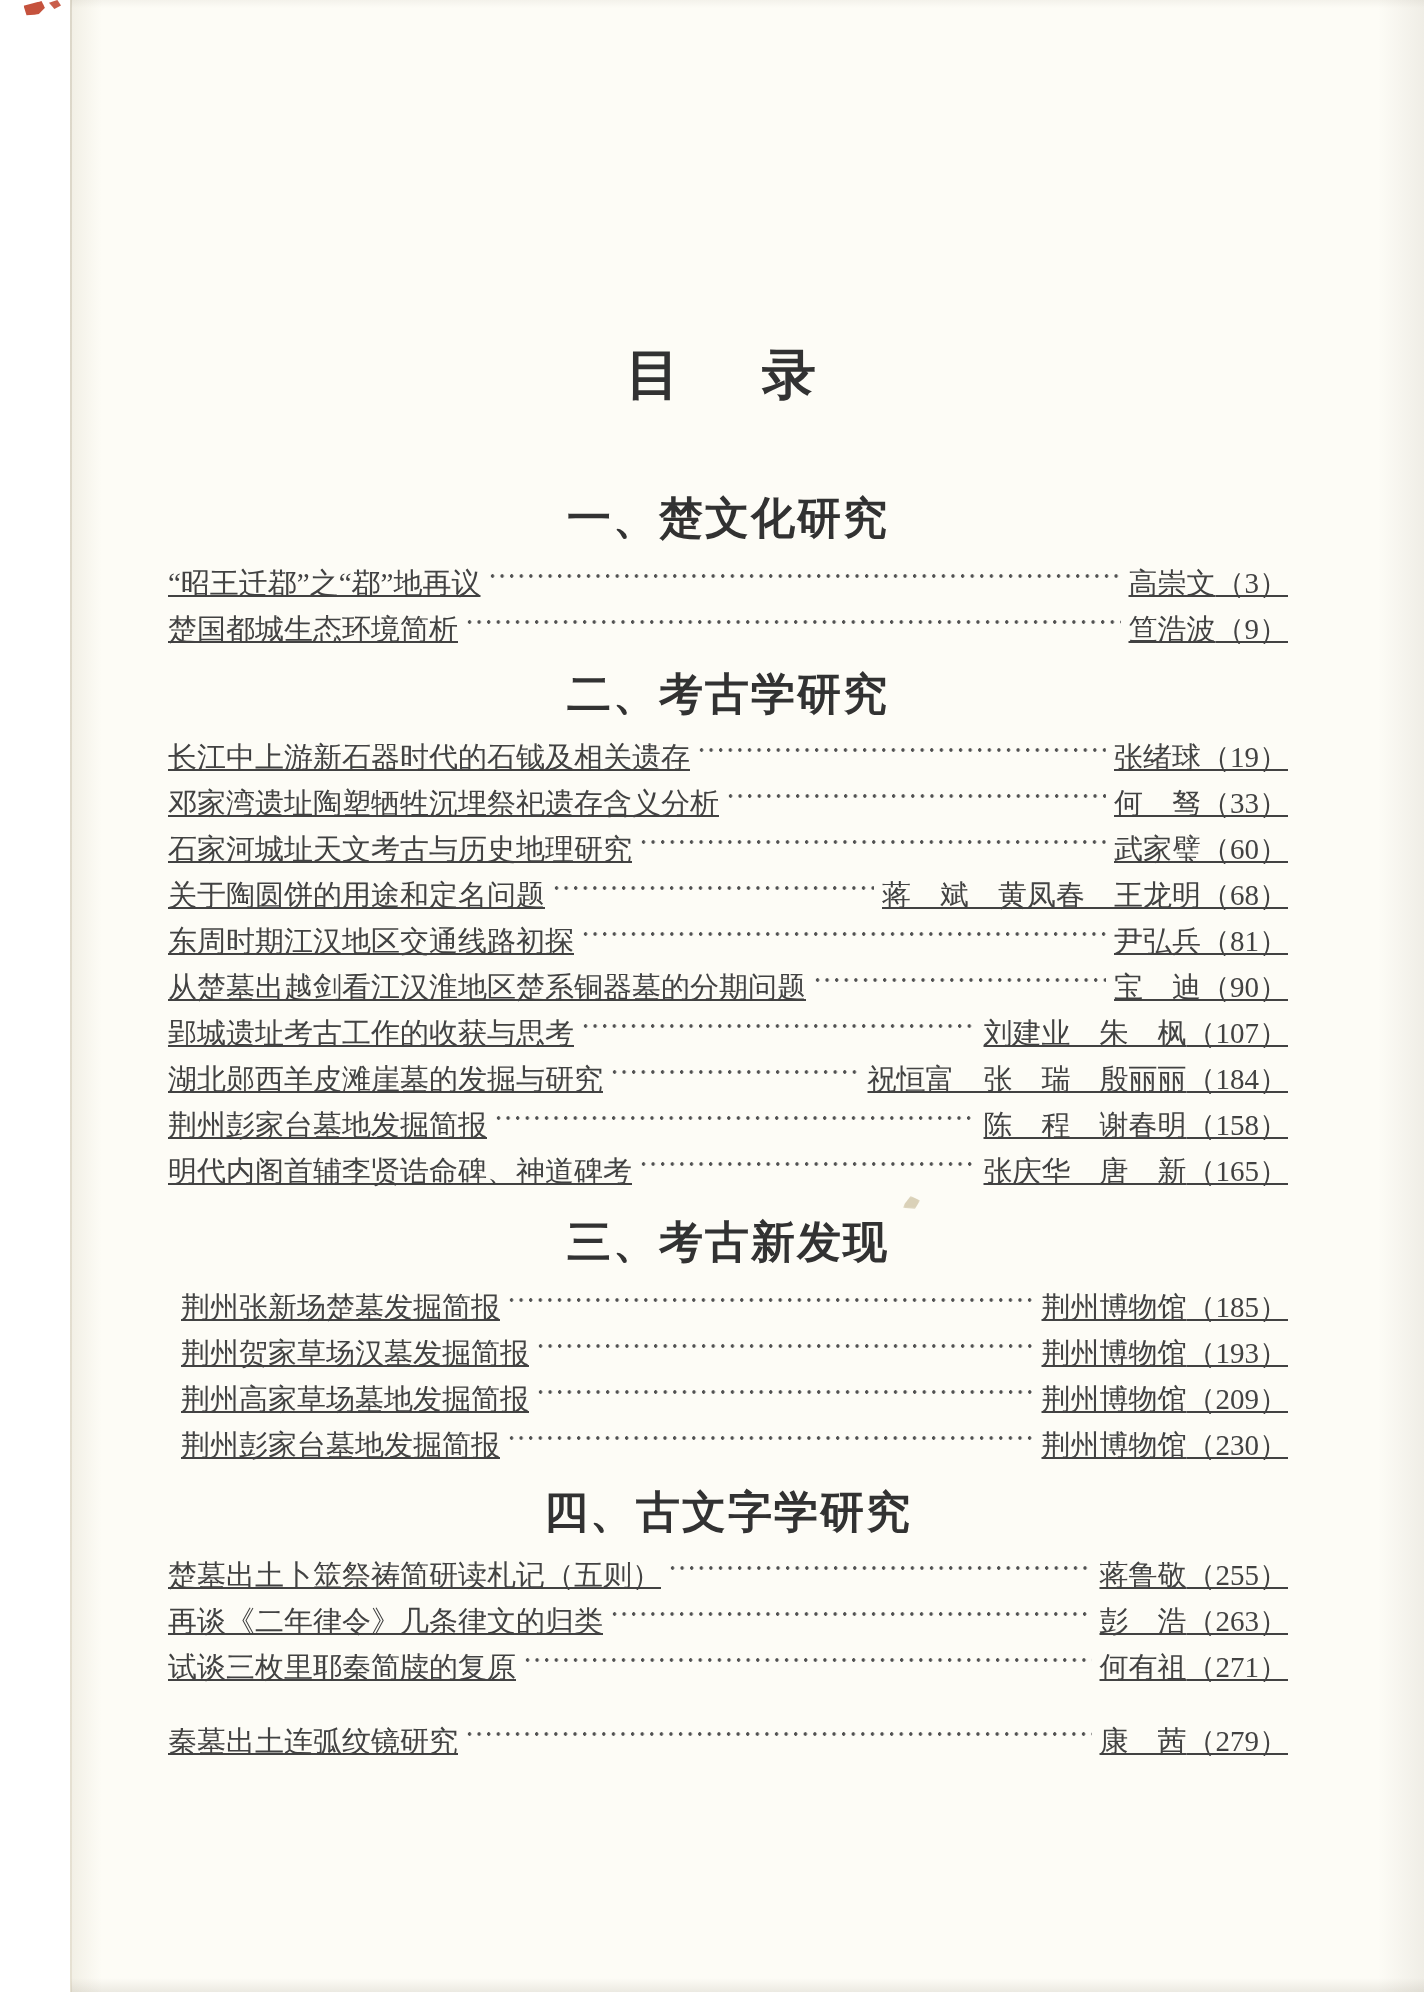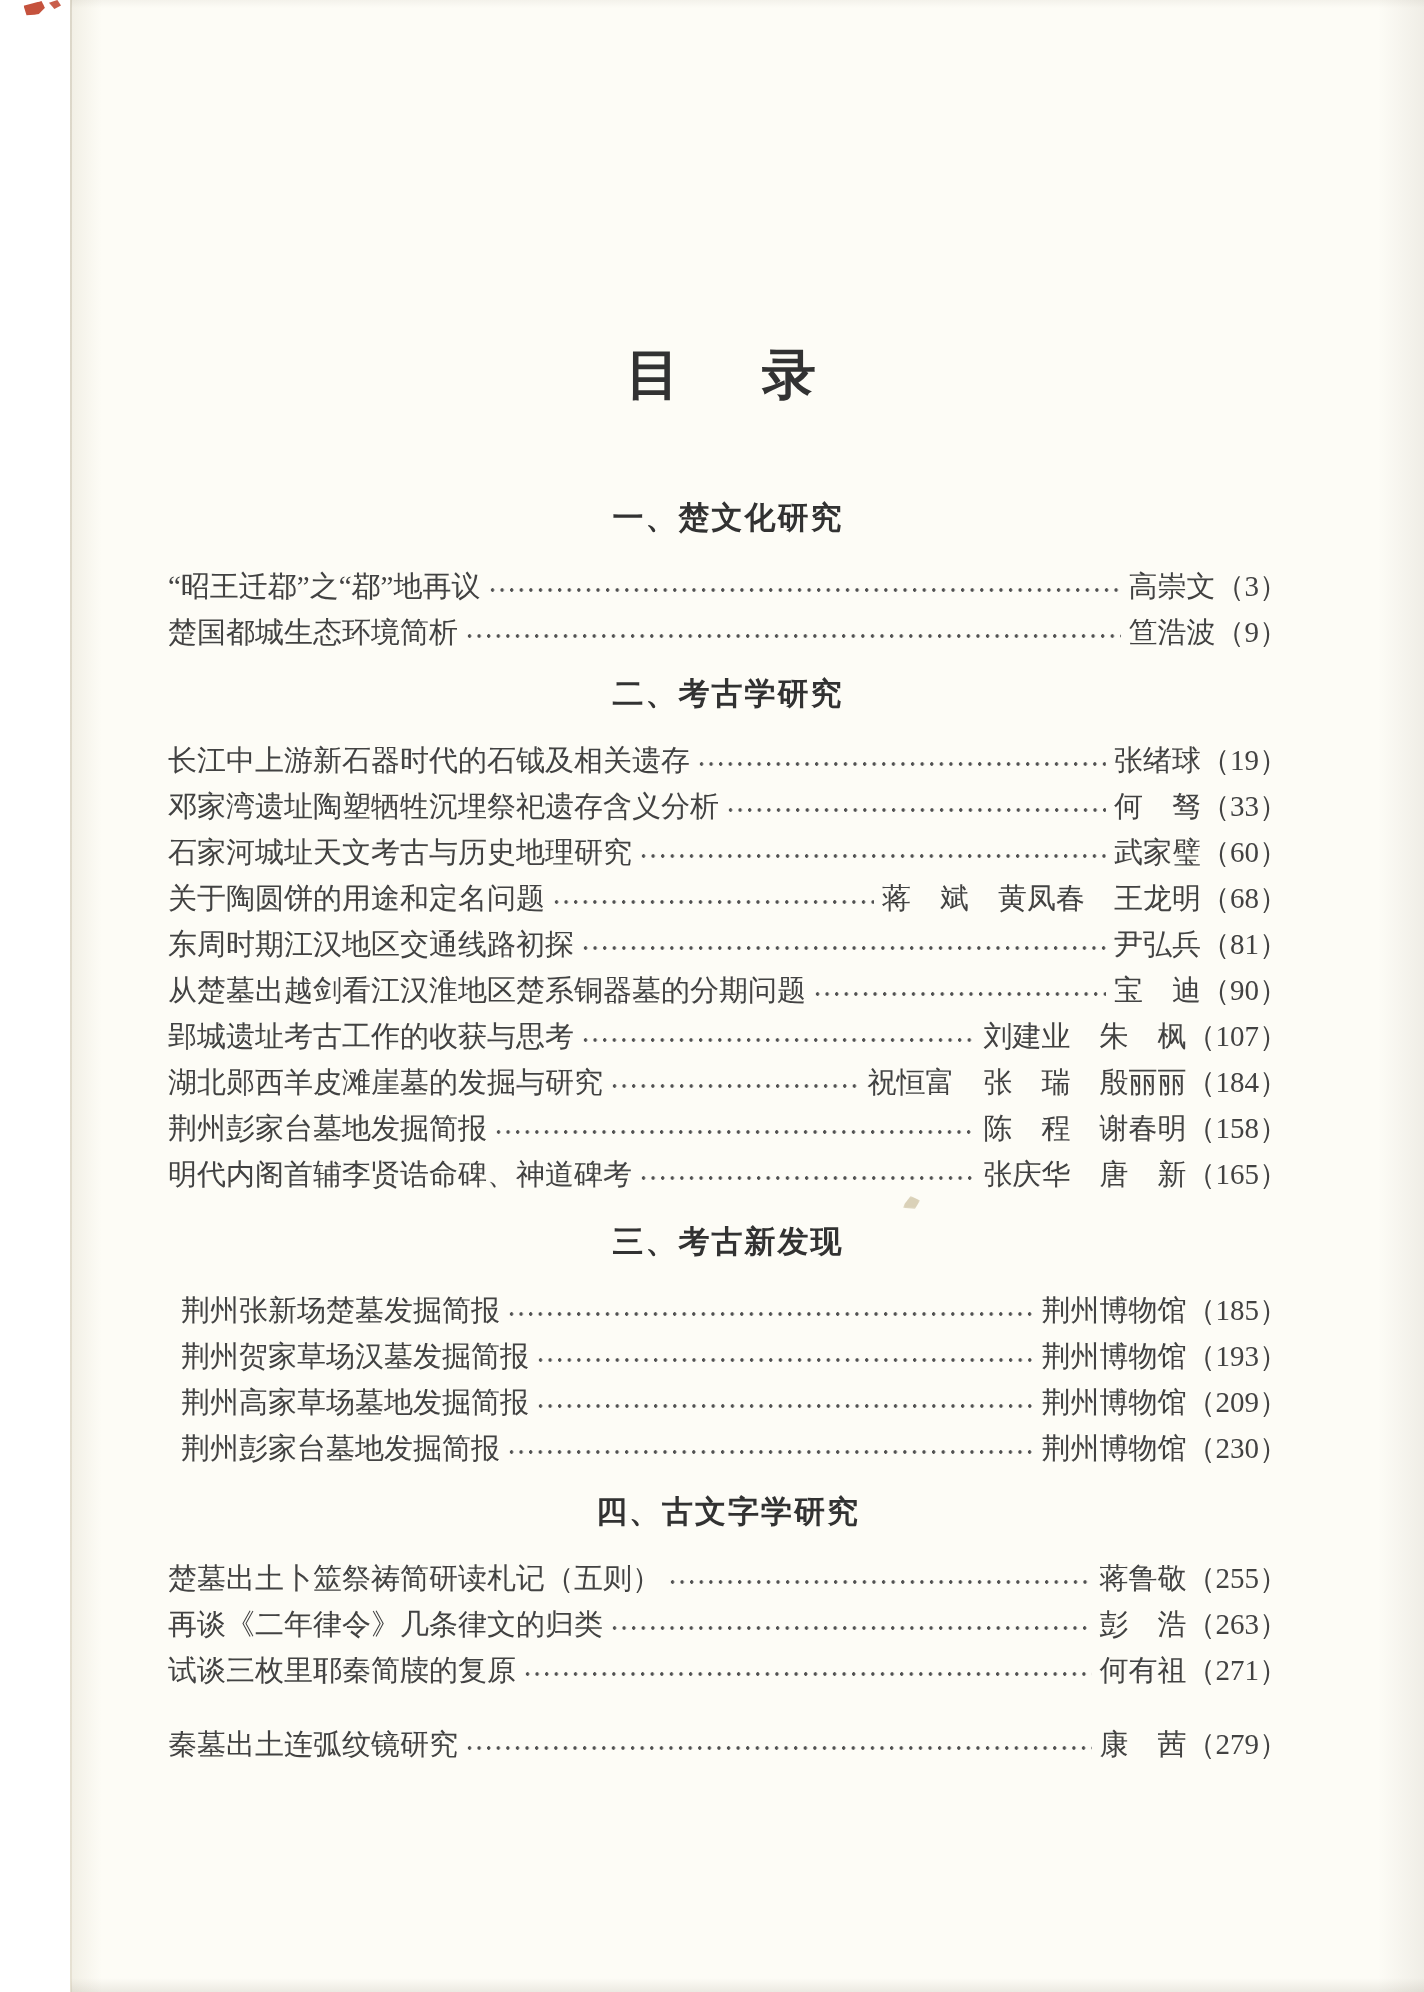--- a/index.html
+++ b/index.html
@@ -66,7 +66,7 @@
     text-align:center;
     font-family:"Liberation Sans", sans-serif;
     font-weight:bold;
-    font-size:31px; line-height:36px;
+    font-size:44px; line-height:36px;
     letter-spacing:2px;
     color:var(--heading_ink, #323232);
   }

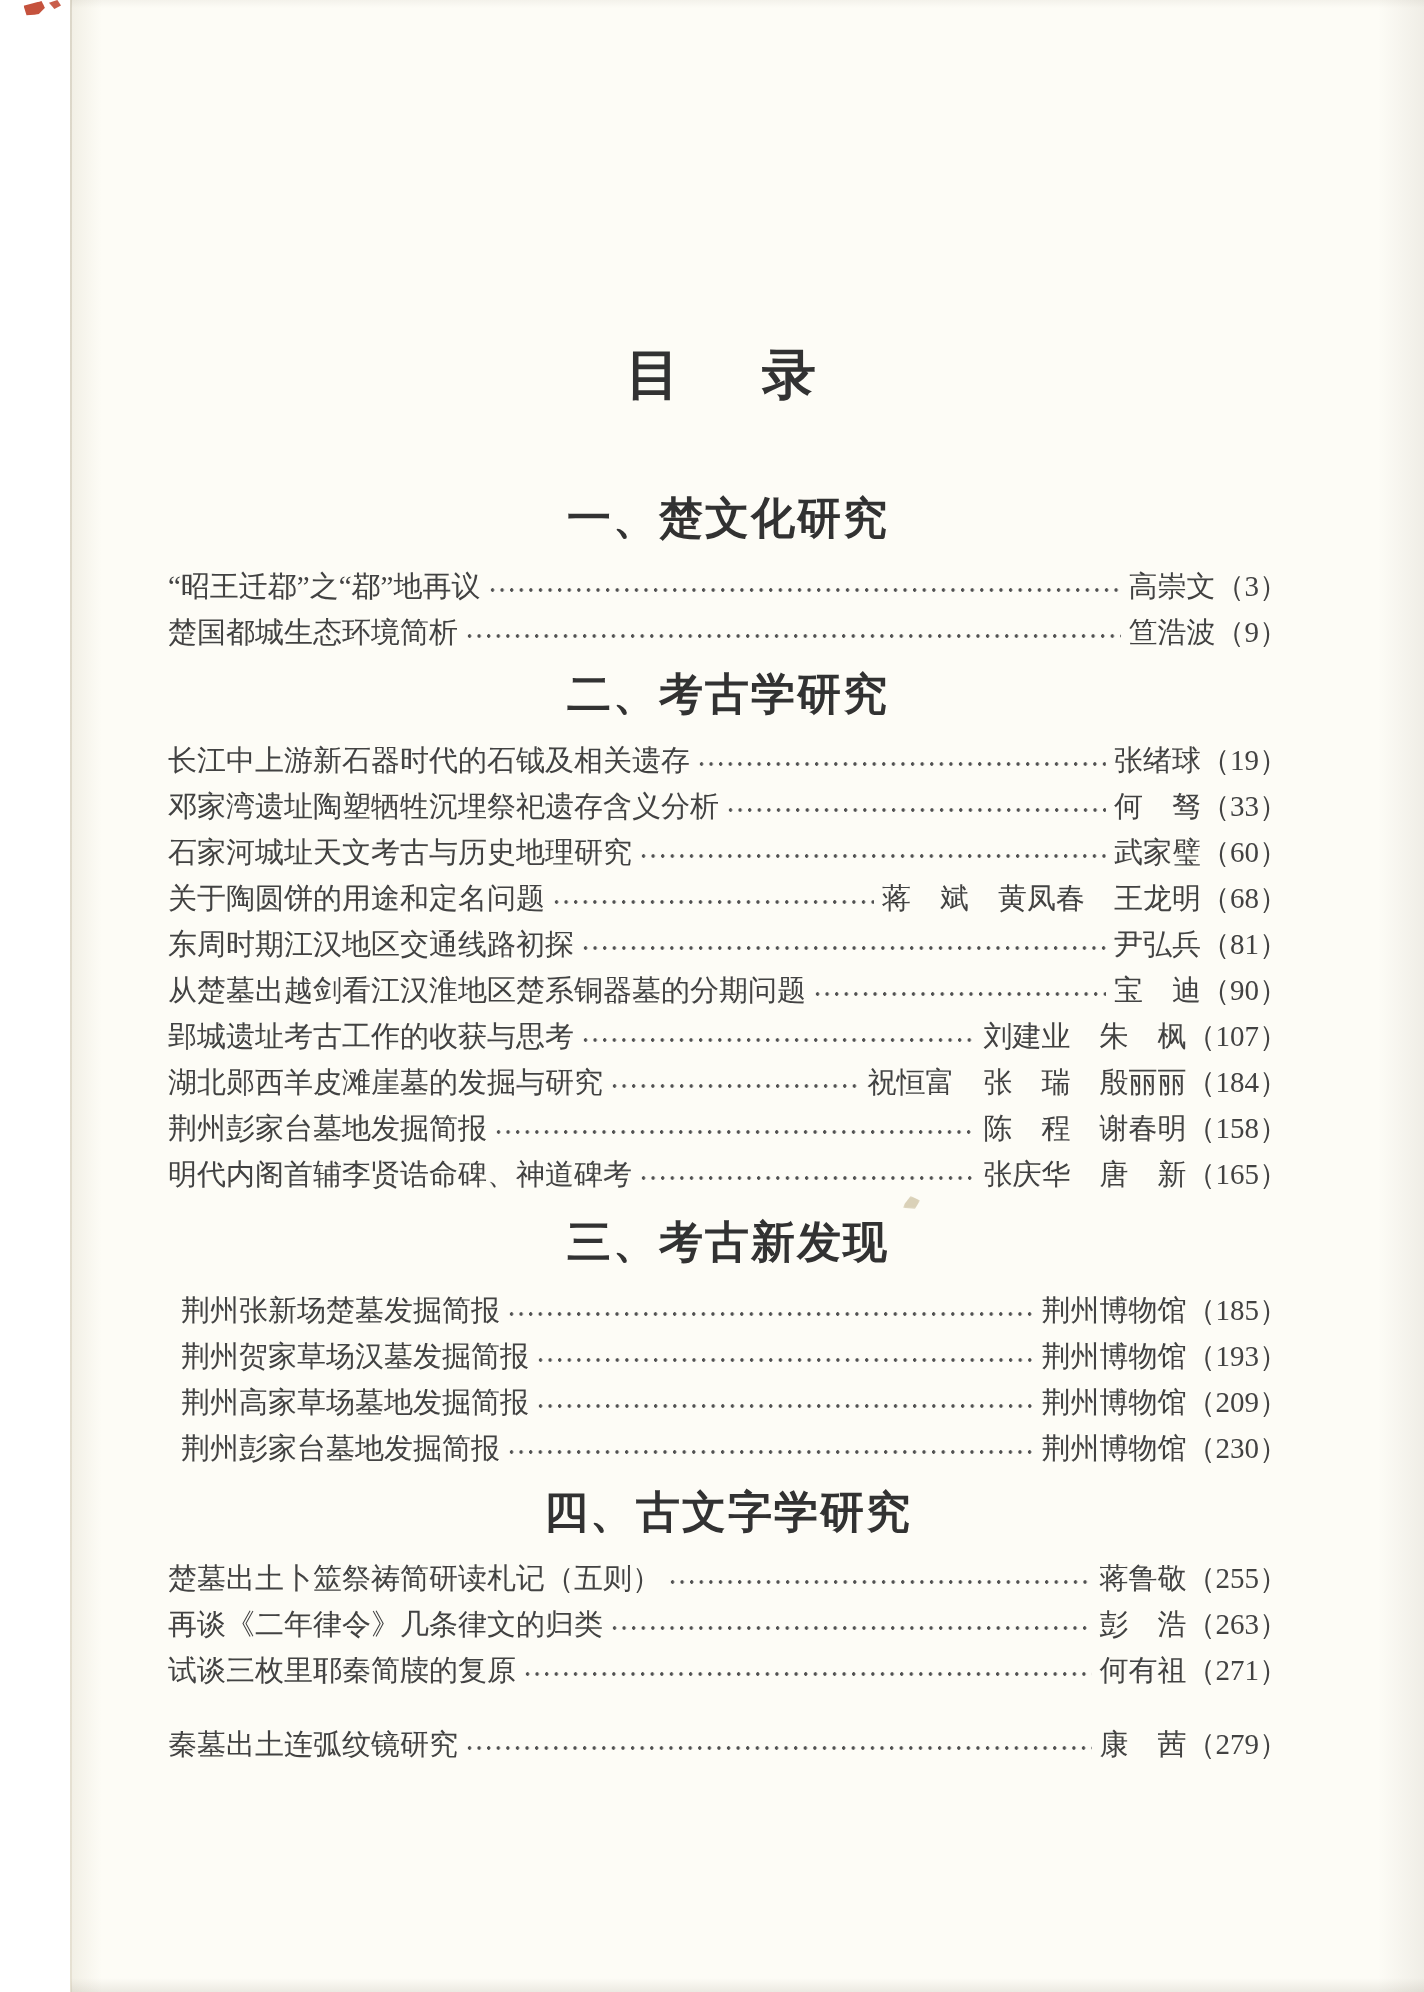--- a/index.html
+++ b/index.html
@@ -81,10 +81,11 @@
   section:nth-of-type(4) .rows { margin-top:26px; }
   section:nth-of-type(5) .rows { margin-top:28px; }
   .entry {
-    display:flex; align-items:center;
+    display:flex; align-items:flex-start;
     height:46px;
     font-size:29px;
     white-space:nowrap;
+    text-decoration:underline;
   }
   .entry-title, .entry-authors, .entry-page { white-space:nowrap; }
   .leader {

